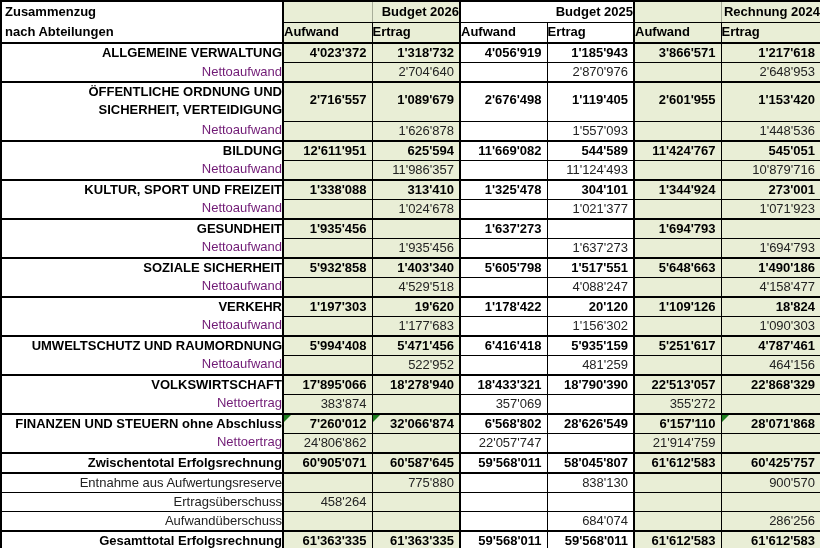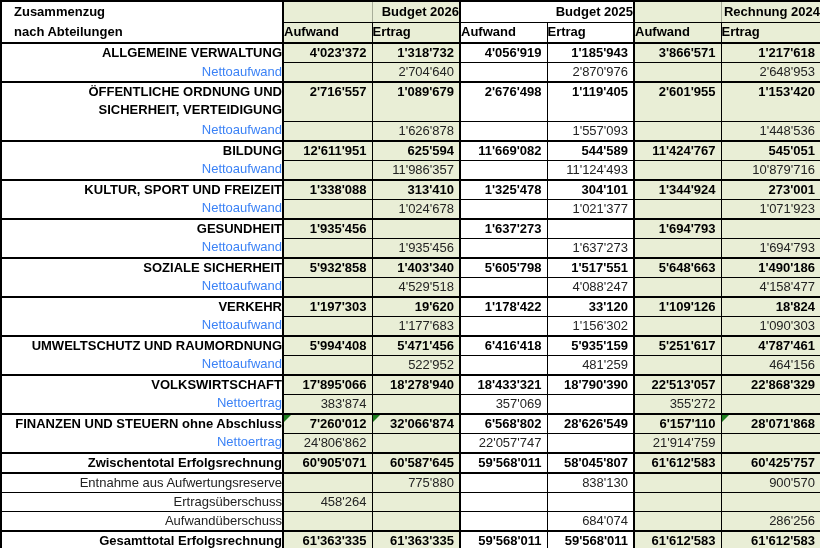--- a/index.html
+++ b/index.html
@@ -13,7 +13,7 @@
   .label{padding-left:4px;text-align:right;white-space:pre-line}
   .num{text-align:right;padding-right:5px;white-space:nowrap}
   thead th{height:19px;font-weight:bold;text-align:left}
-  th.corner{vertical-align:top;padding-left:12px}
+  th.corner{vertical-align:top;padding-left:3px}
   th.corner .l1{font-weight:bold;line-height:20px}
   th.corner .l2{font-weight:bold;line-height:20px}
   th.group{text-align:right;position:relative}

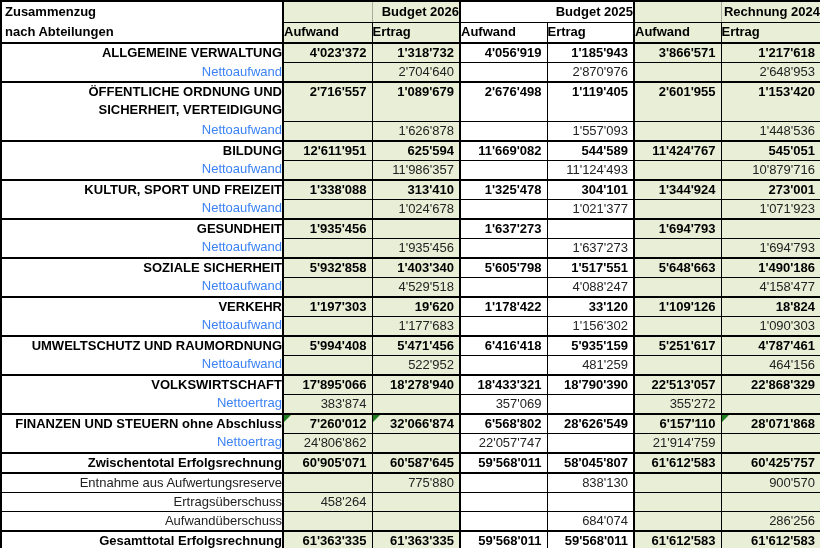--- a/index.html
+++ b/index.html
@@ -23,7 +23,7 @@
   tbody td{height:19px}
   tr.row-dept td{border-top-width:2px;font-weight:bold}
   tr.row-netto td,tr.row-plain td{font-weight:normal;color:#222}
-  tr.row-netto td.label{border-top-style:hidden;color:#3b82f6}
+  tr.row-netto td.label{border-top-style:hidden;color:#701a75}
   tr.row-total td{border-top-width:2px;border-bottom-width:2px;font-weight:bold}
   tr.tall td{height:39px;vertical-align:top}
   tr.tall td.num{padding-top:0}

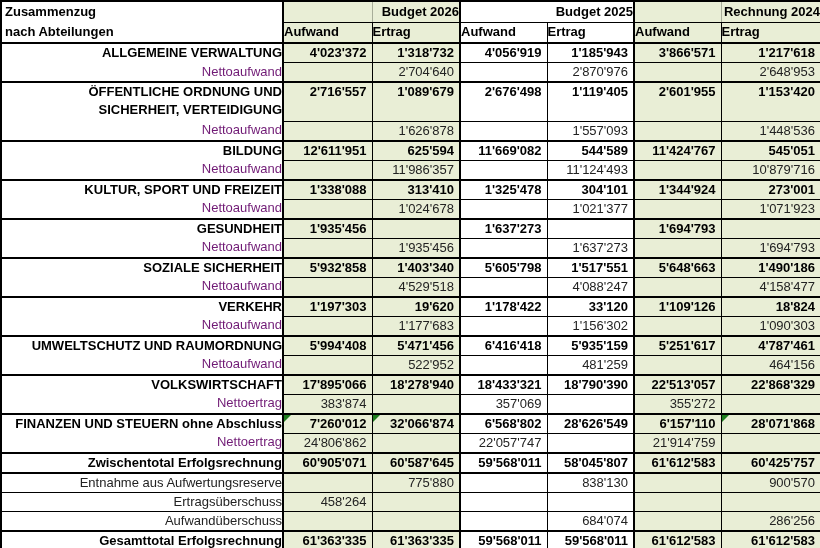--- a/index.html
+++ b/index.html
@@ -26,7 +26,7 @@
   tr.row-netto td.label{border-top-style:hidden;color:#701a75}
   tr.row-total td{border-top-width:2px;border-bottom-width:2px;font-weight:bold}
   tr.tall td{height:39px;vertical-align:top}
-  tr.tall td.num{padding-top:0}
+  tr.tall td.num{padding-top:8px}
   td.marked{position:relative}
   .corner-marker{position:absolute;top:0;left:0;width:0;height:0;
     border-top:7px solid #1e7d1e;border-right:7px solid transparent;display:block}

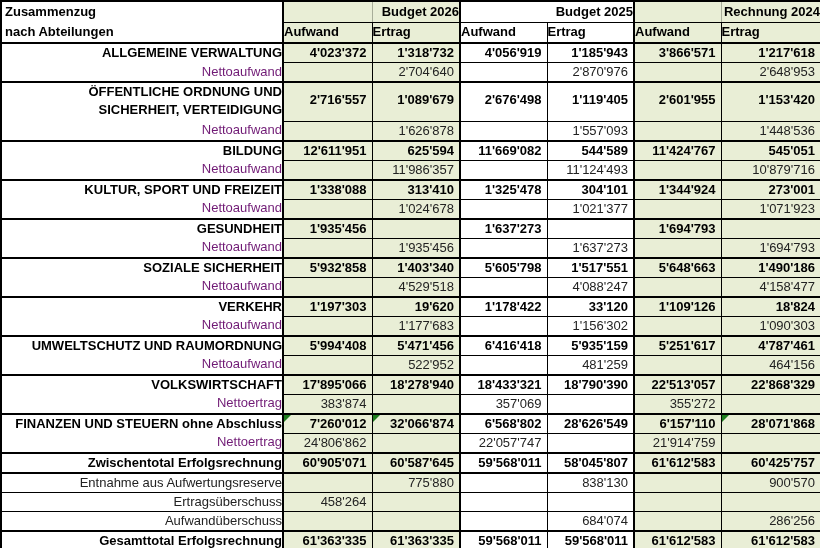--- a/index.html
+++ b/index.html
@@ -187,7 +187,7 @@
           <td class="num green g-start">1'197'303</td>
           <td class="num green">19'620</td>
           <td class="num g-start">1'178'422</td>
-          <td class="num">33'120</td>
+          <td class="num">20'120</td>
           <td class="num green g-start">1'109'126</td>
           <td class="num green">18'824</td>
         </tr>

